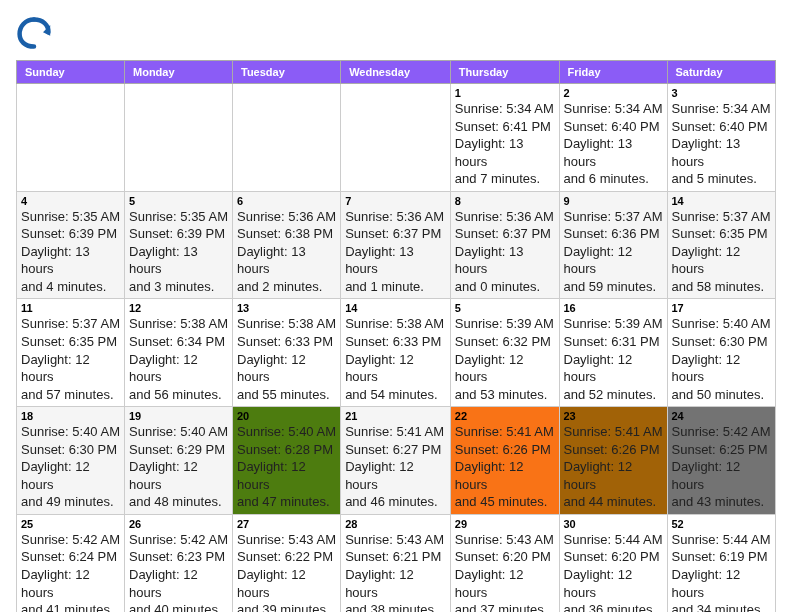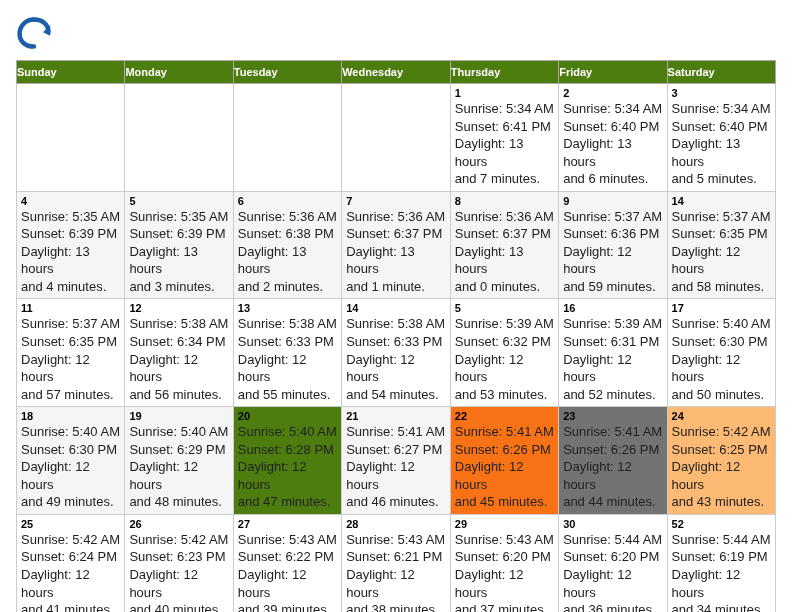--- a/index.html
+++ b/index.html
@@ -49,9 +49,9 @@
       font-size: 9.5px;
     }
     .calendar th {
-      background-color: #4d7c0f;
+      background-color: #8b5cf6;
       color: #fff;
-      padding: 5px 0;
+      padding: 5px 8px;
       text-align: left;
       font-size: 11px;
       font-weight: bold;

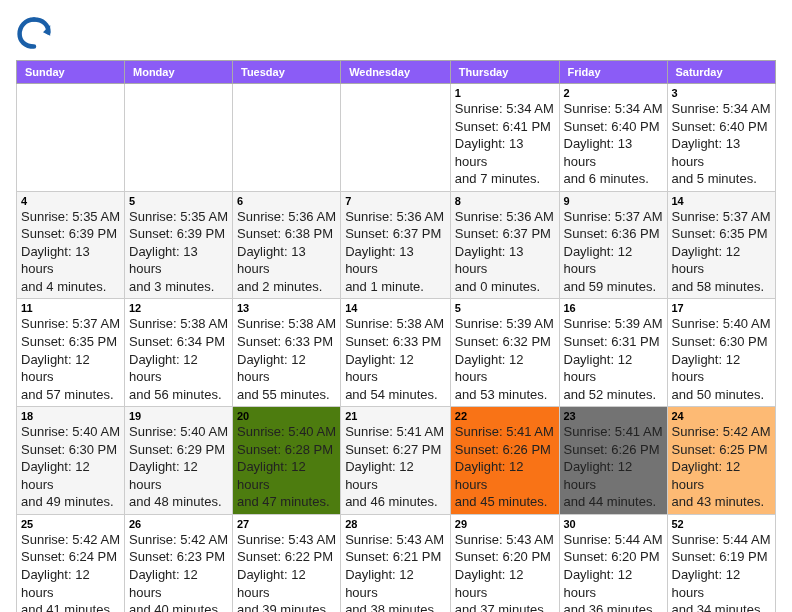--- a/index.html
+++ b/index.html
@@ -287,7 +287,7 @@
 Daylight: 12 hours
 and 45 minutes.</div>
           </td>
-          <td style="background: #737373;">
+          <td style="background: #a16207;">
             <span class="day-num">23</span>
             <div class="day-info" style="white-space: pre-line;">Sunrise: 5:41 AM
 Sunset: 6:26 PM

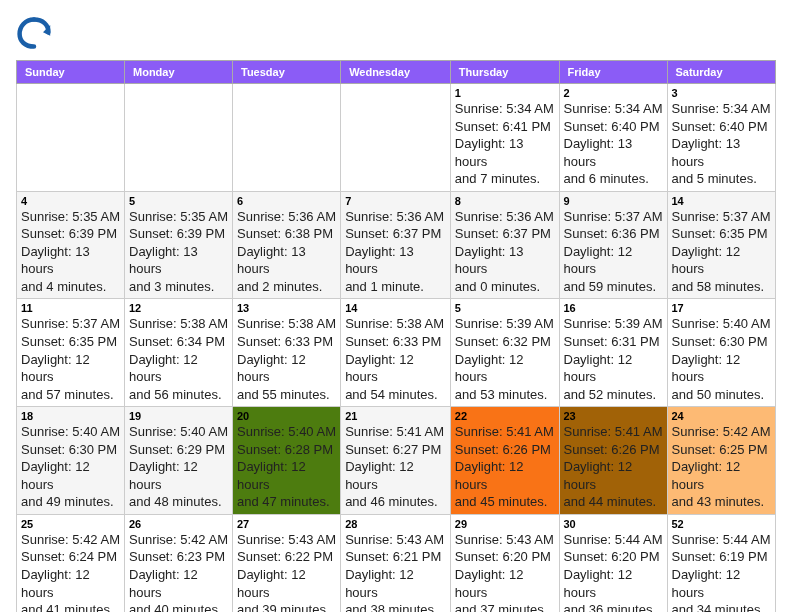--- a/index.html
+++ b/index.html
@@ -294,7 +294,7 @@
 Daylight: 12 hours
 and 44 minutes.</div>
           </td>
-          <td style="background: #fdba74;">
+          <td style="background: #737373;">
             <span class="day-num">24</span>
             <div class="day-info" style="white-space: pre-line;">Sunrise: 5:42 AM
 Sunset: 6:25 PM

